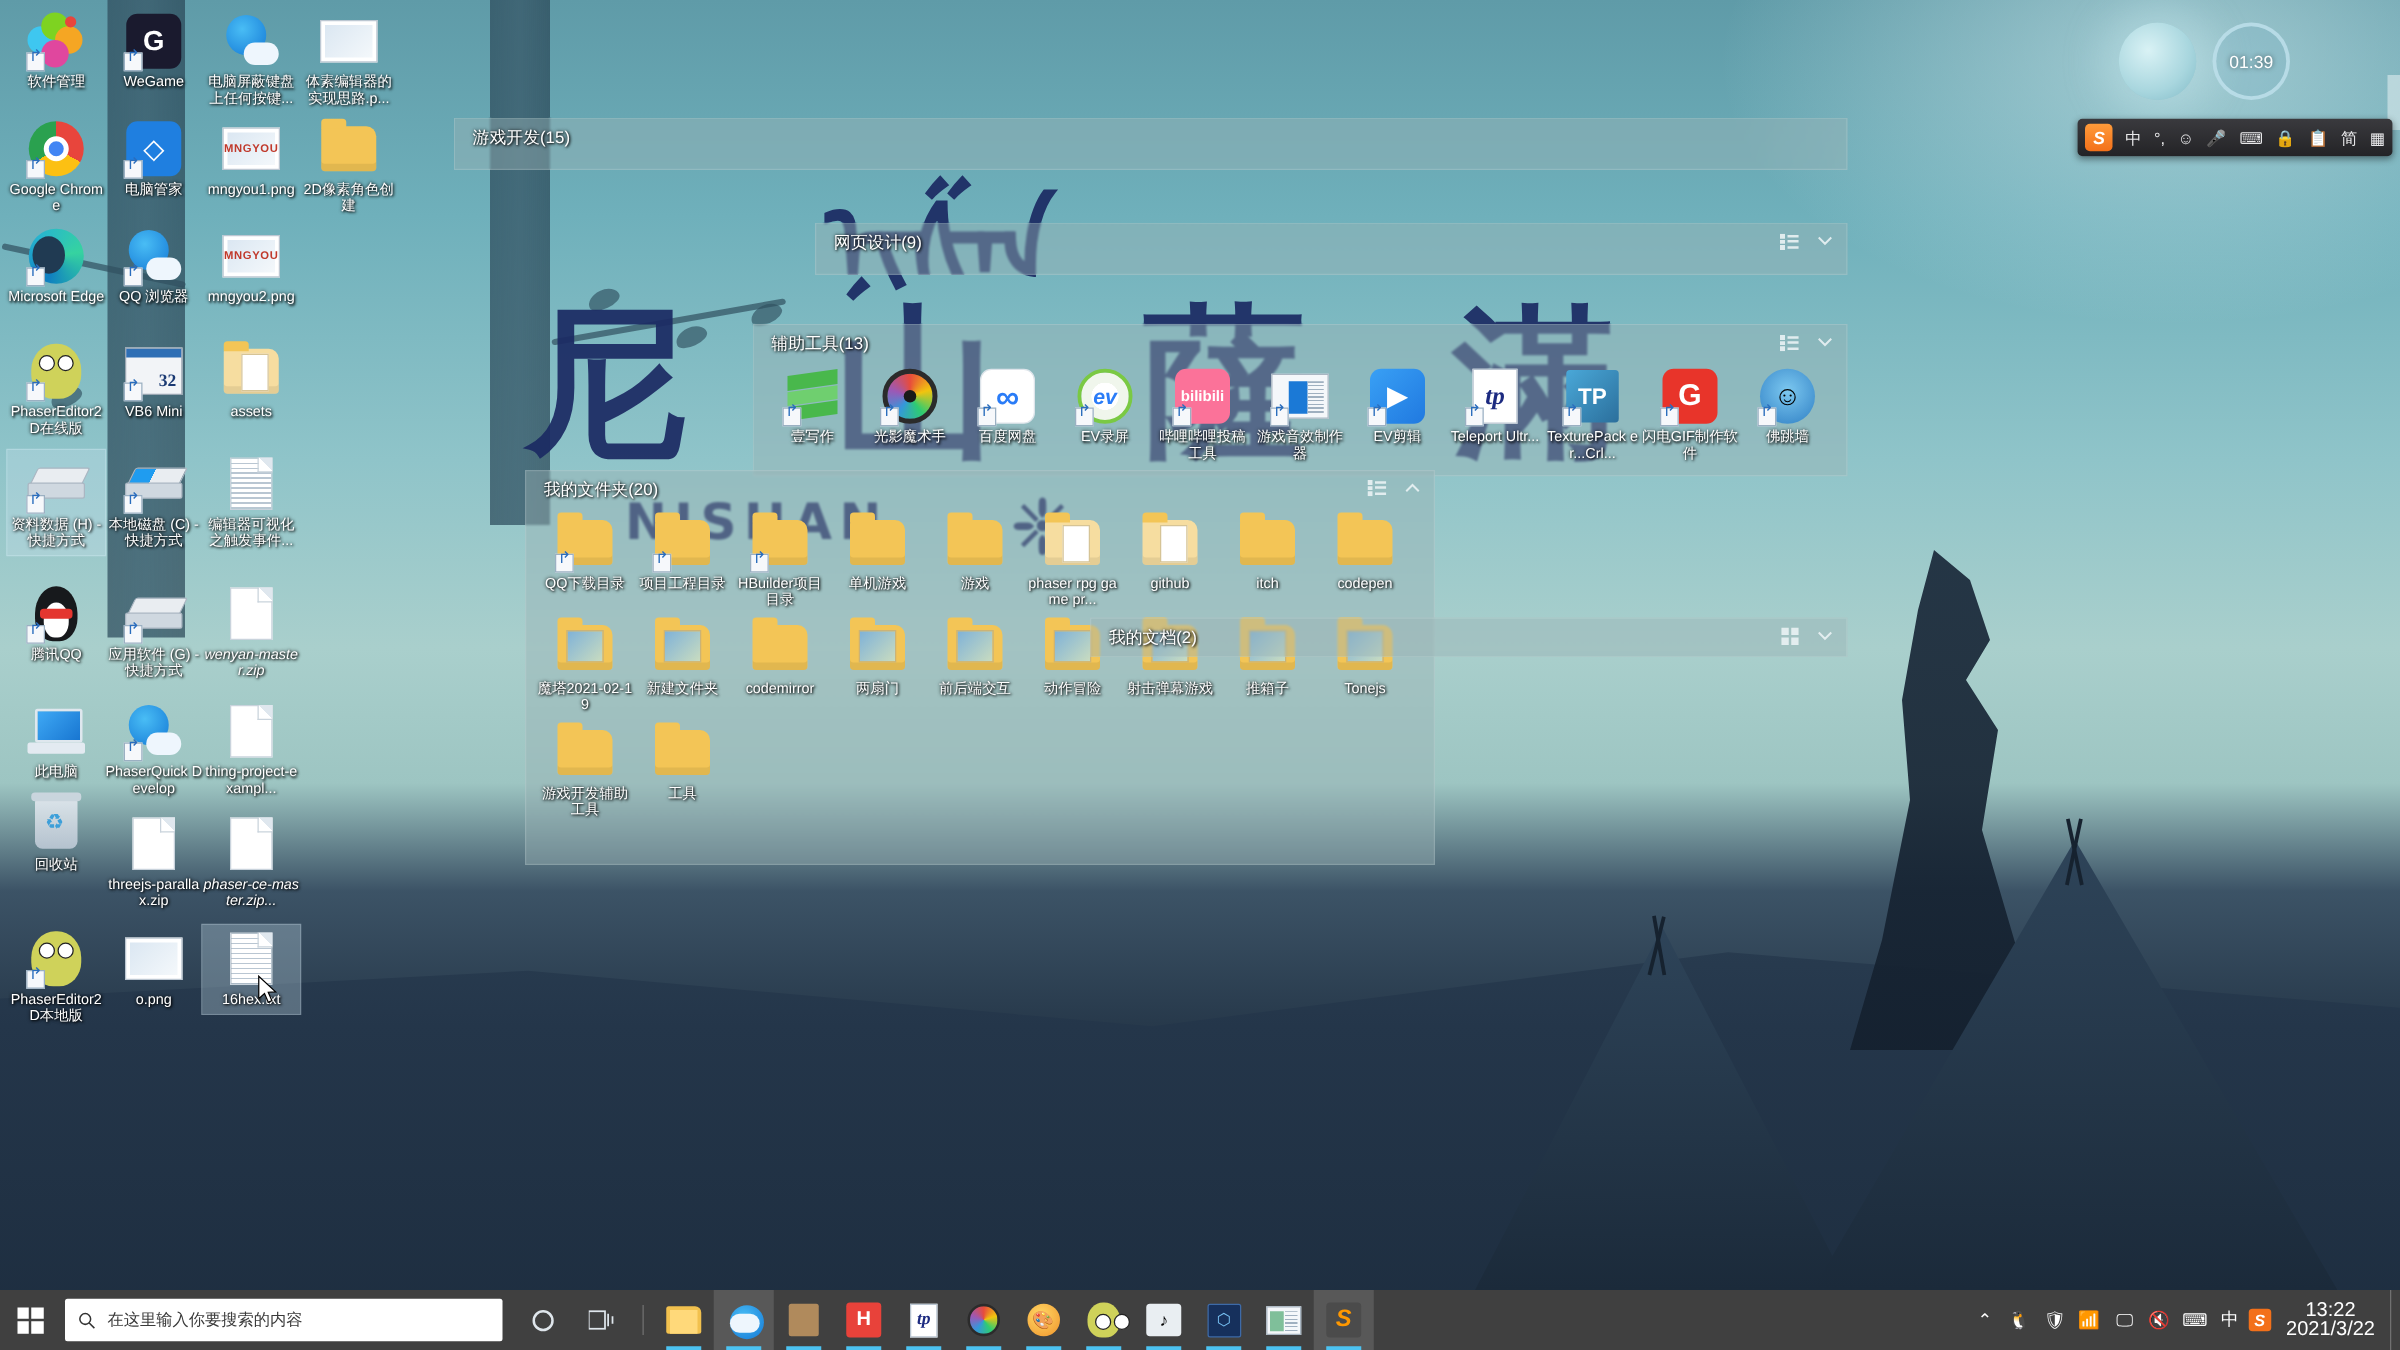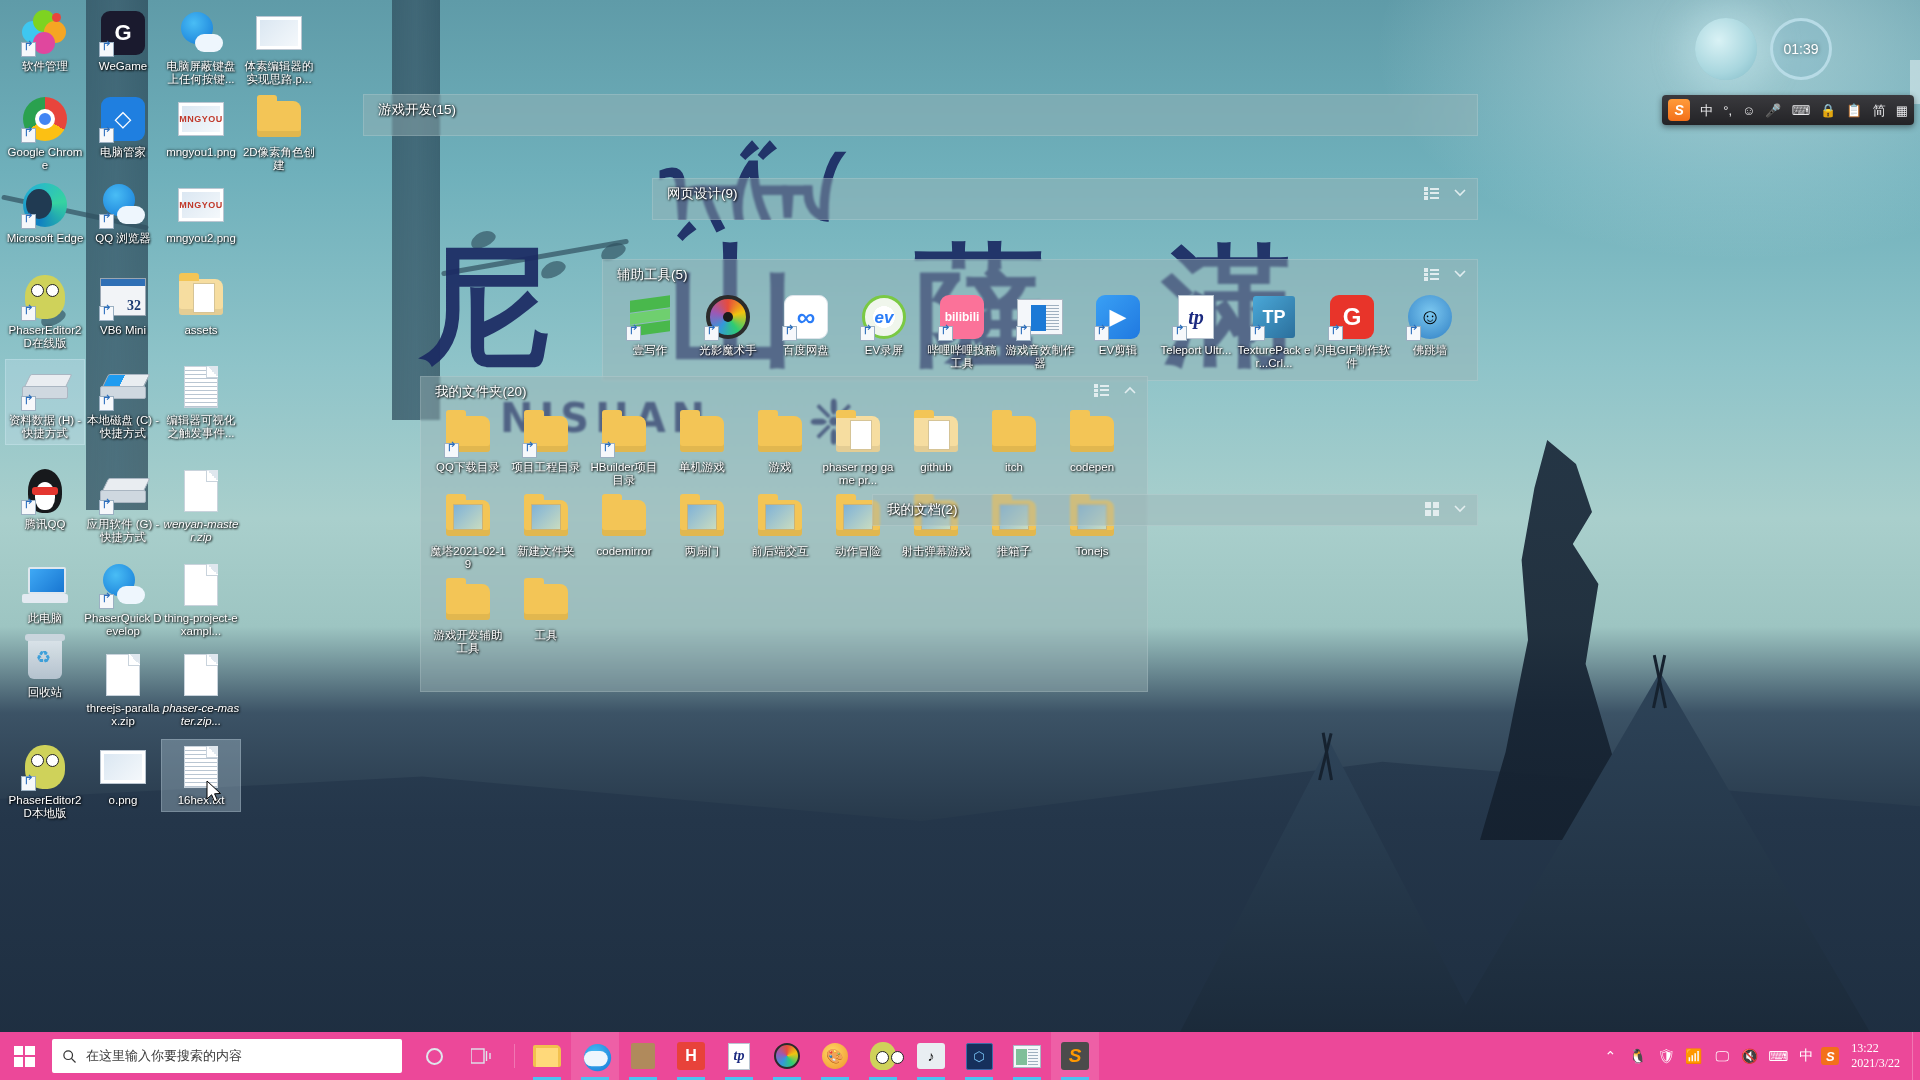--- a/index.html
+++ b/index.html
@@ -496,7 +496,7 @@
       </div>
     </div>
     <div class="fence" style="left: 602px; top: 259px; width: 876px; height: 122px;">
-      <div class="fence-title">辅助工具(5)</div>
+      <div class="fence-title">辅助工具(13)</div>
       <div class="fence-tools">
         <span class="ft"><svg width="15" height="13" viewBox="0 0 15 13">
             <rect x="0" y="0" width="4" height="4" fill="#eaf2f4"></rect>

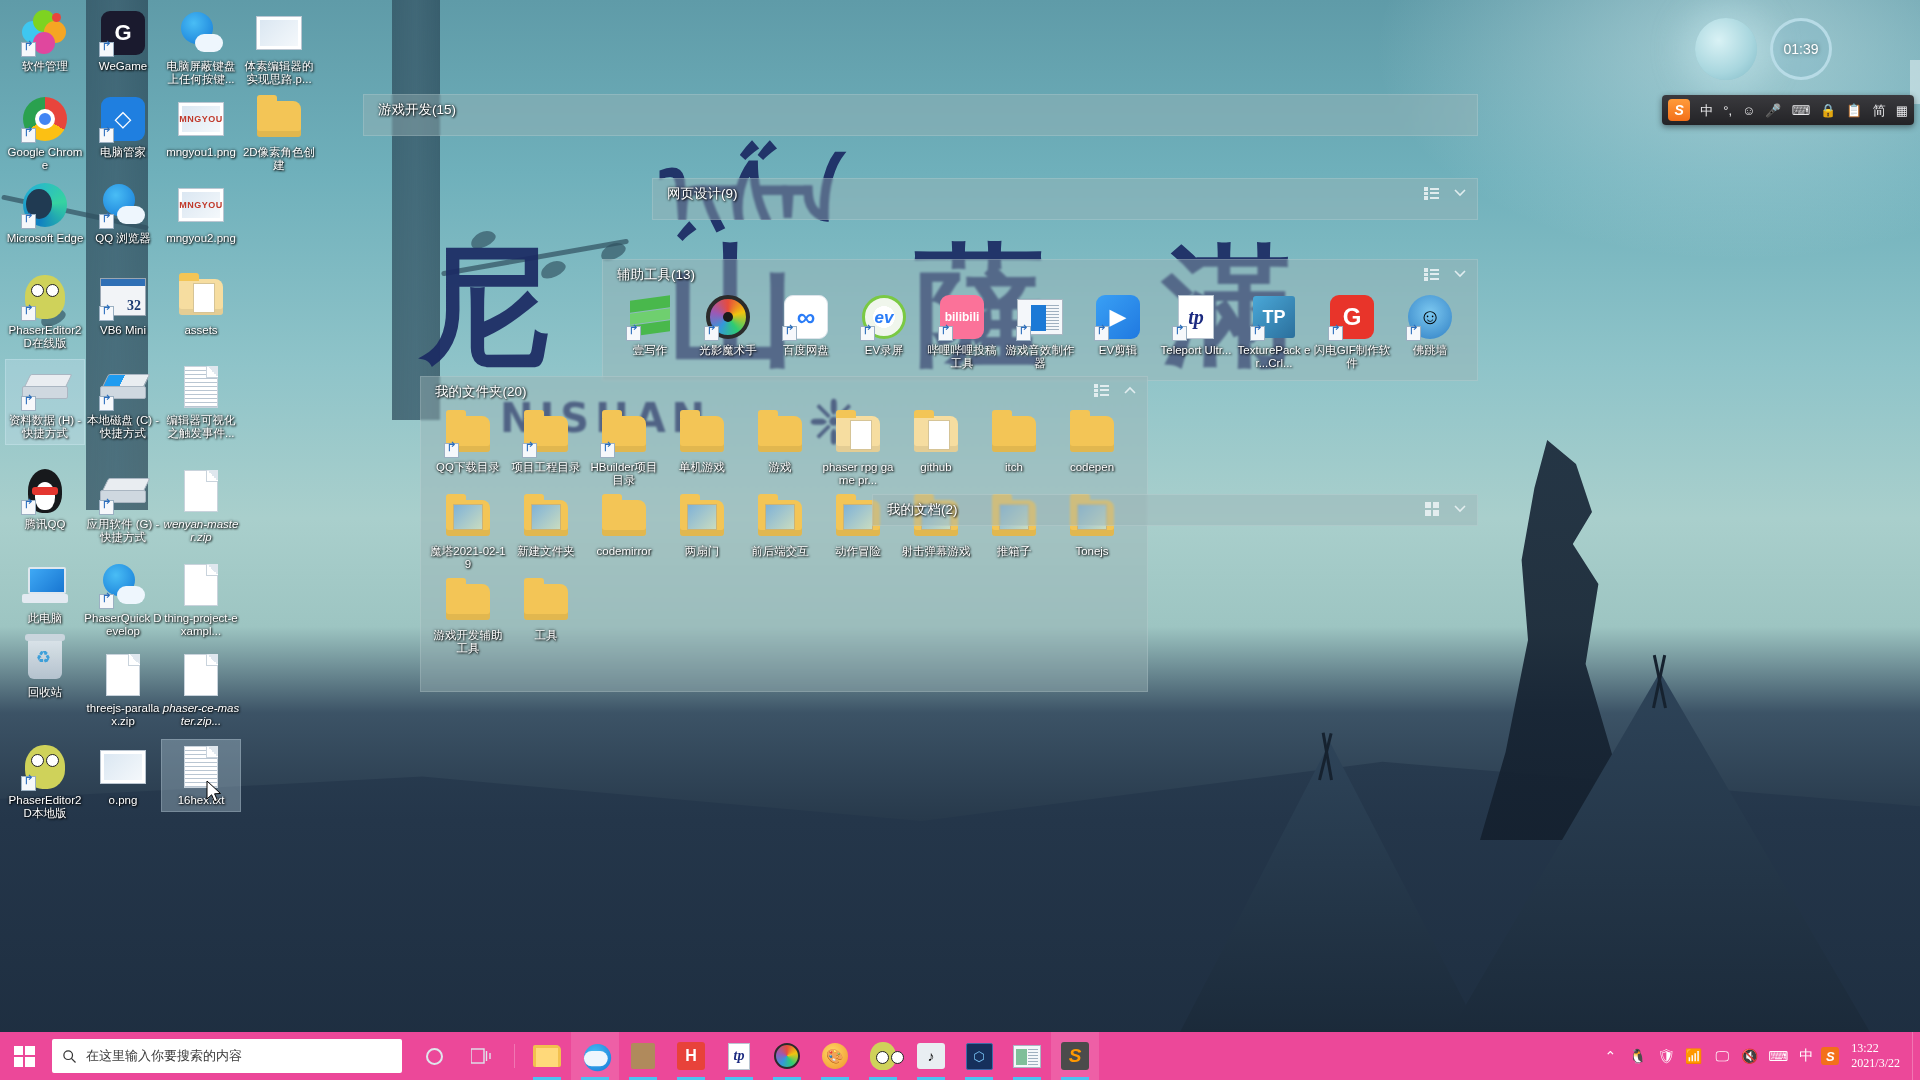--- a/index.html
+++ b/index.html
@@ -182,7 +182,7 @@
   
   #taskbar {
     position:absolute; left:0; right:0; bottom:0; height:48px; z-index:40;
-    background:#ec4899; display:flex; align-items:center;
+    background:#404040; display:flex; align-items:center;
   }
   #start-button { width:48px; height:48px; display:flex; align-items:center; justify-content:center; cursor:pointer; }
   .winlogo { width:21px; height:21px; display:grid; grid-template-columns:1fr 1fr; grid-template-rows:1fr 1fr; gap:2.5px; }

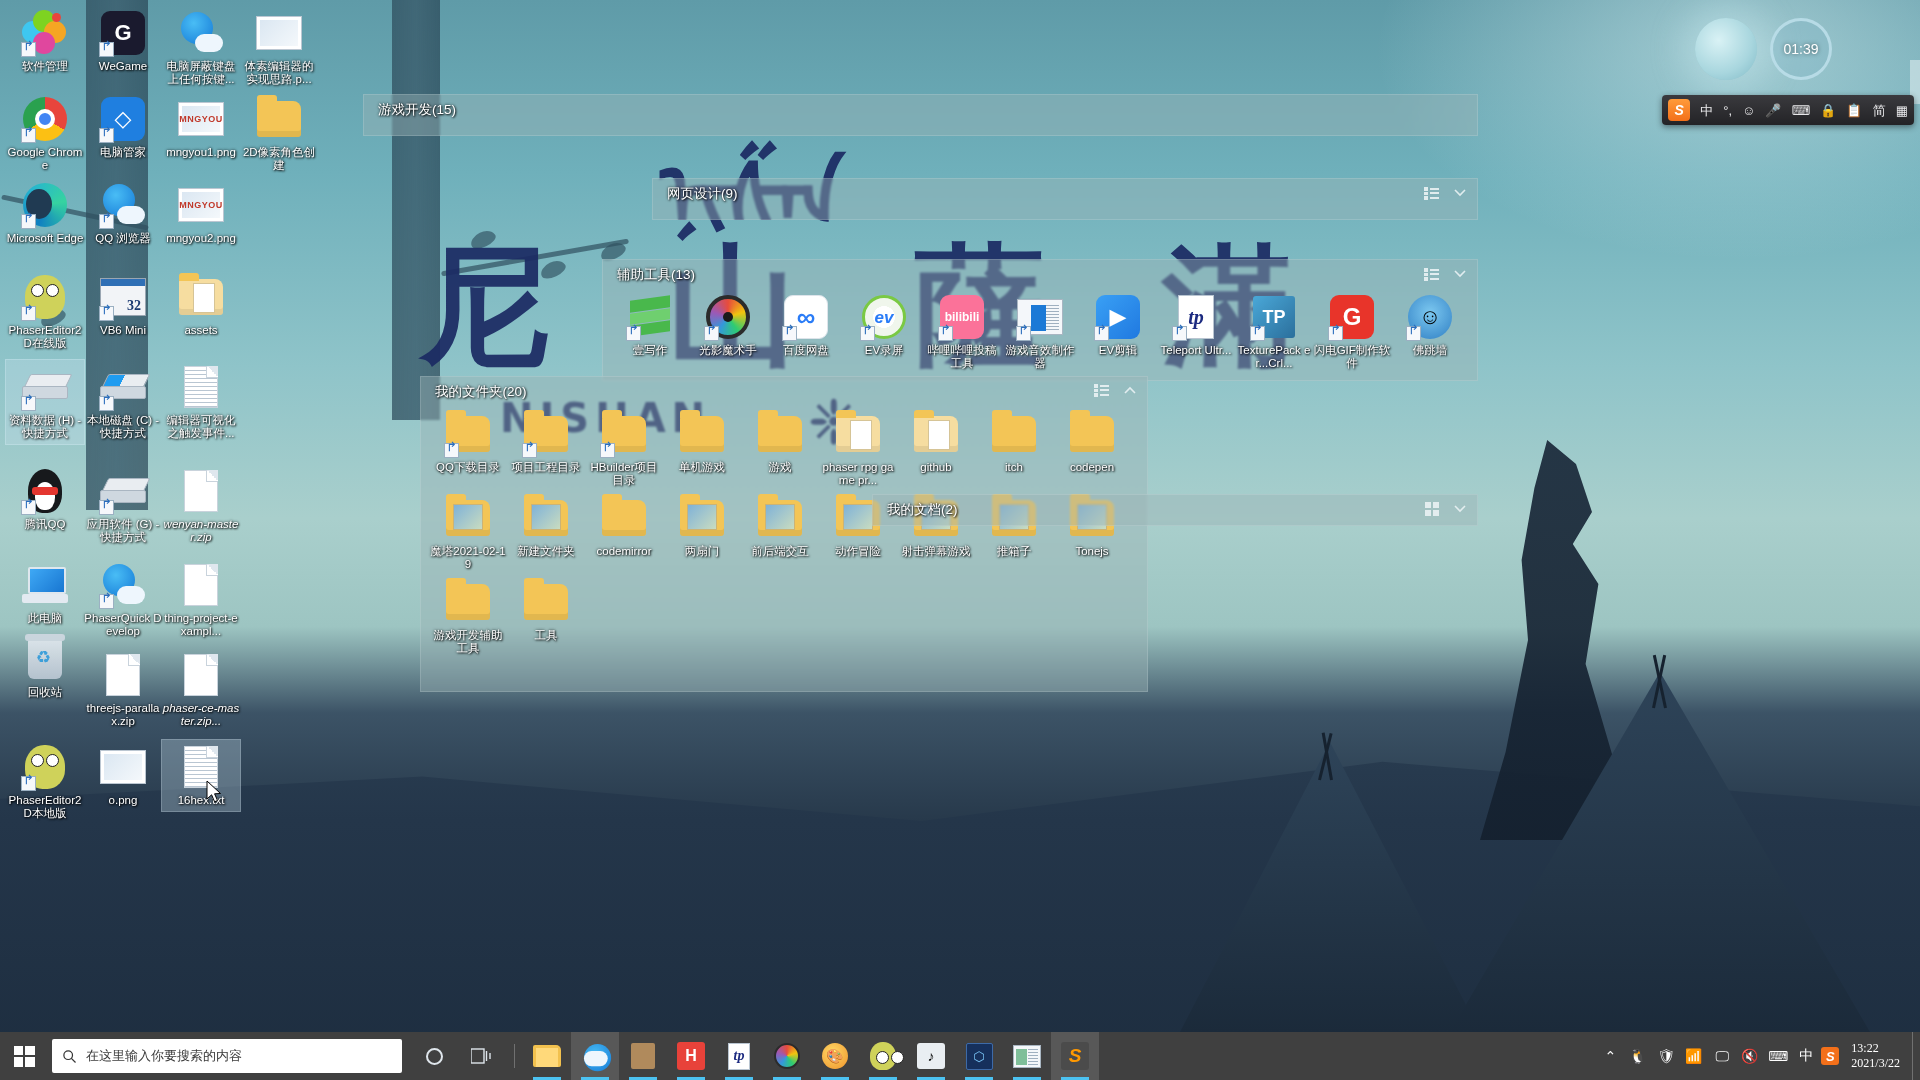--- a/index.html
+++ b/index.html
@@ -199,7 +199,7 @@
   .tb-sep { width:1px; height:24px; background:rgba(255,255,255,.25); margin:0 8px; }
   .tray { margin-left:auto; display:flex; align-items:center; height:48px; padding-right:4px; gap:2px; }
   .tray-ic { width:26px; height:48px; display:flex; align-items:center; justify-content:center; color:#fff; font-size:14px; cursor:pointer; }
-  #clock { color:#fff; font-size:12px; line-height:15px; text-align:left; padding:0 12px 0 8px; cursor:pointer;font-family:Liberation Serif, serif; }
+  #clock { color:#fff; font-size:16px; line-height:15px; text-align:center; padding:0 12px 0 8px; cursor:pointer; }
   #show-desktop { width:8px; height:48px; border-left:1px solid rgba(255,255,255,.25); cursor:pointer; }
 
   

